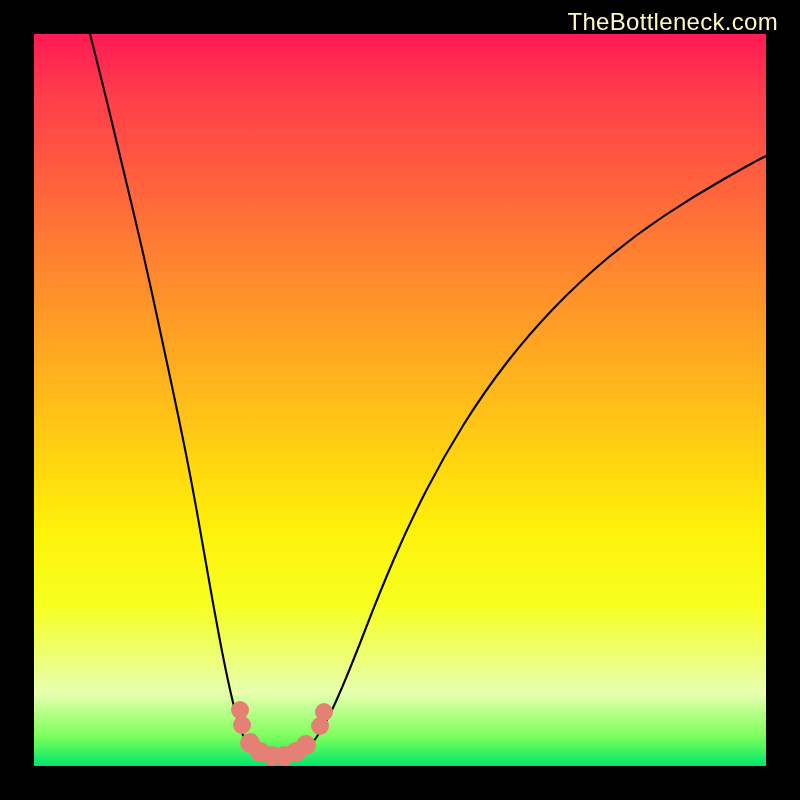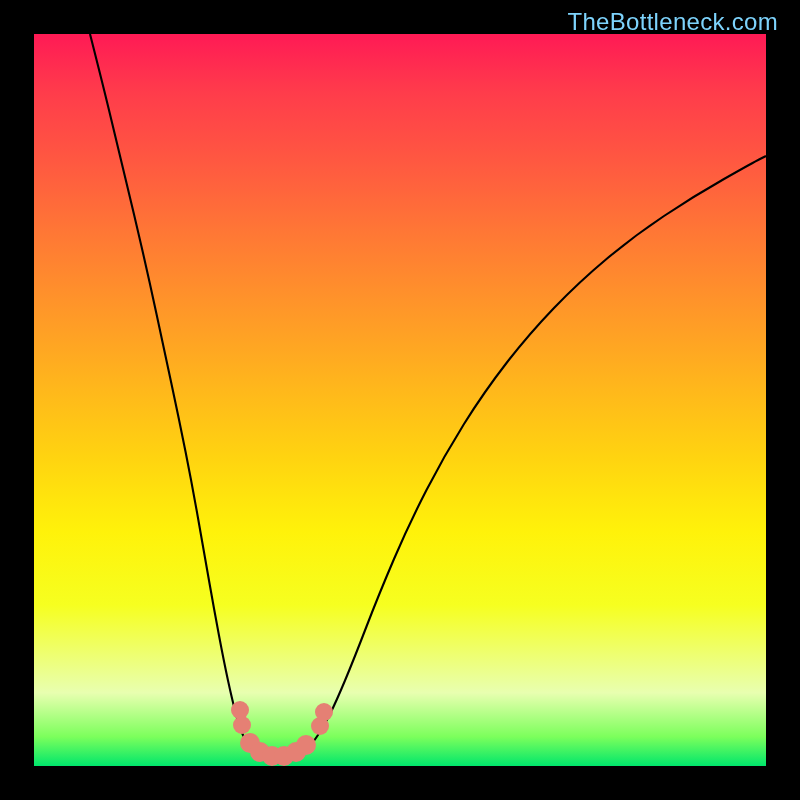--- a/index.html
+++ b/index.html
@@ -36,7 +36,7 @@
     position: absolute;
     top: 8px;
     right: 22px;
-    color: #7dd3fc;
+    color: #fef9c3;
     font-size: 24px;
     font-family: Arial, sans-serif;
     letter-spacing: 0.3px;

